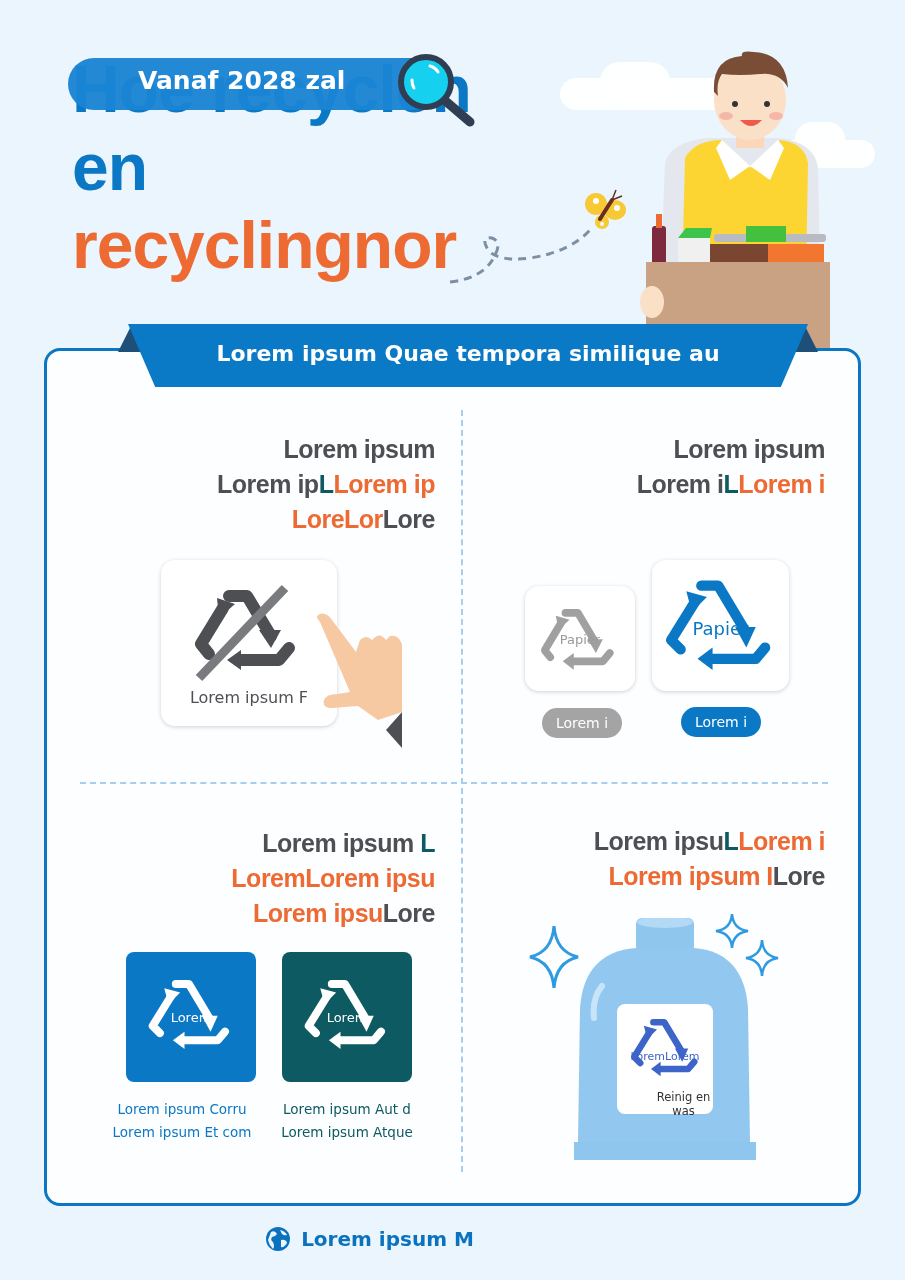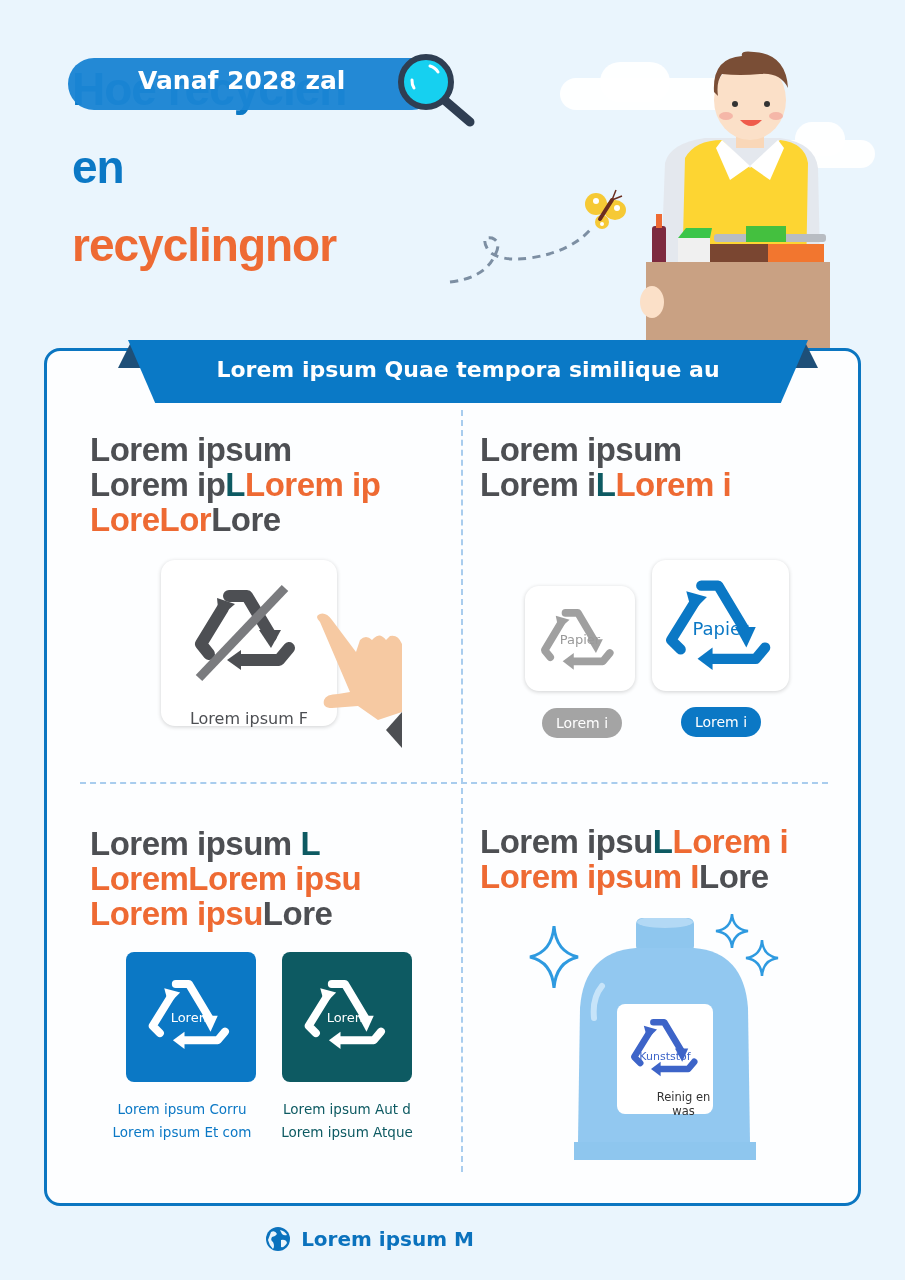--- a/index.html
+++ b/index.html
@@ -17,7 +17,7 @@
   
   .hero-title {
     position: absolute; left: 72px; top: 50px; width: 460px;
-    font-weight: 700; font-size: 46px; line-height: 78px; letter-spacing: -1px;
+    font-weight: 700; font-size: 66px; line-height: 78px; letter-spacing: -1px;
   }
   .hero-title .blue { color: #0b78c5; }
   .hero-title .orange { color: #ee6a33; }

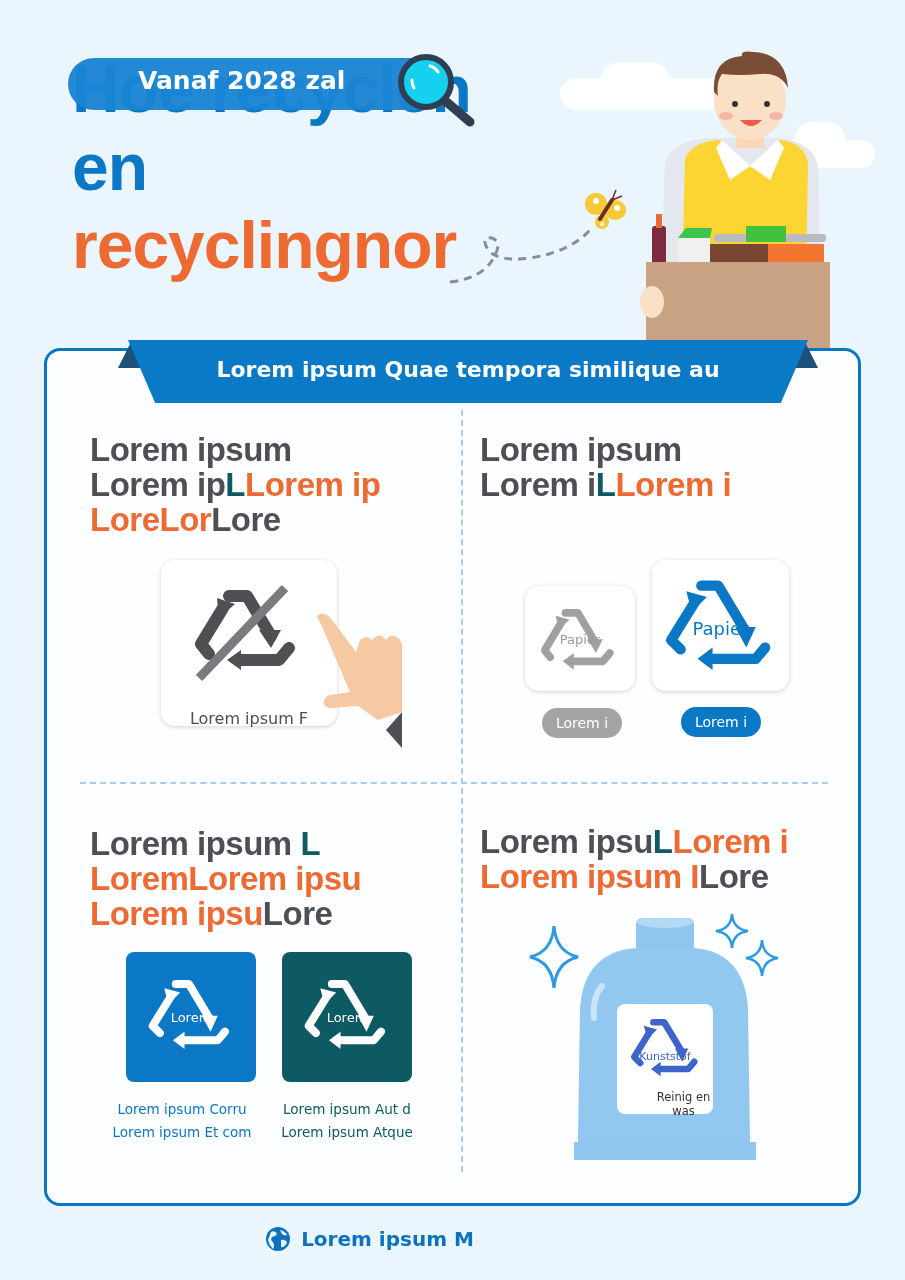--- a/index.html
+++ b/index.html
@@ -37,7 +37,7 @@
     position: absolute; left: 44px; top: 348px; width: 817px; height: 858px;
     background: #fdfeff; border: 3px solid #0b76c1; border-radius: 16px;
   }
-  .ribbon-wrap { position: absolute; left: 128px; top: 324px; width: 680px; height: 64px; margin-top: 16px; }
+  .ribbon-wrap { position: absolute; left: 128px; top: 324px; width: 680px; height: 64px; }
   .ribbon {
     position: absolute; left: 0; top: 0; width: 680px; height: 63px;
     background: #0a79c6;

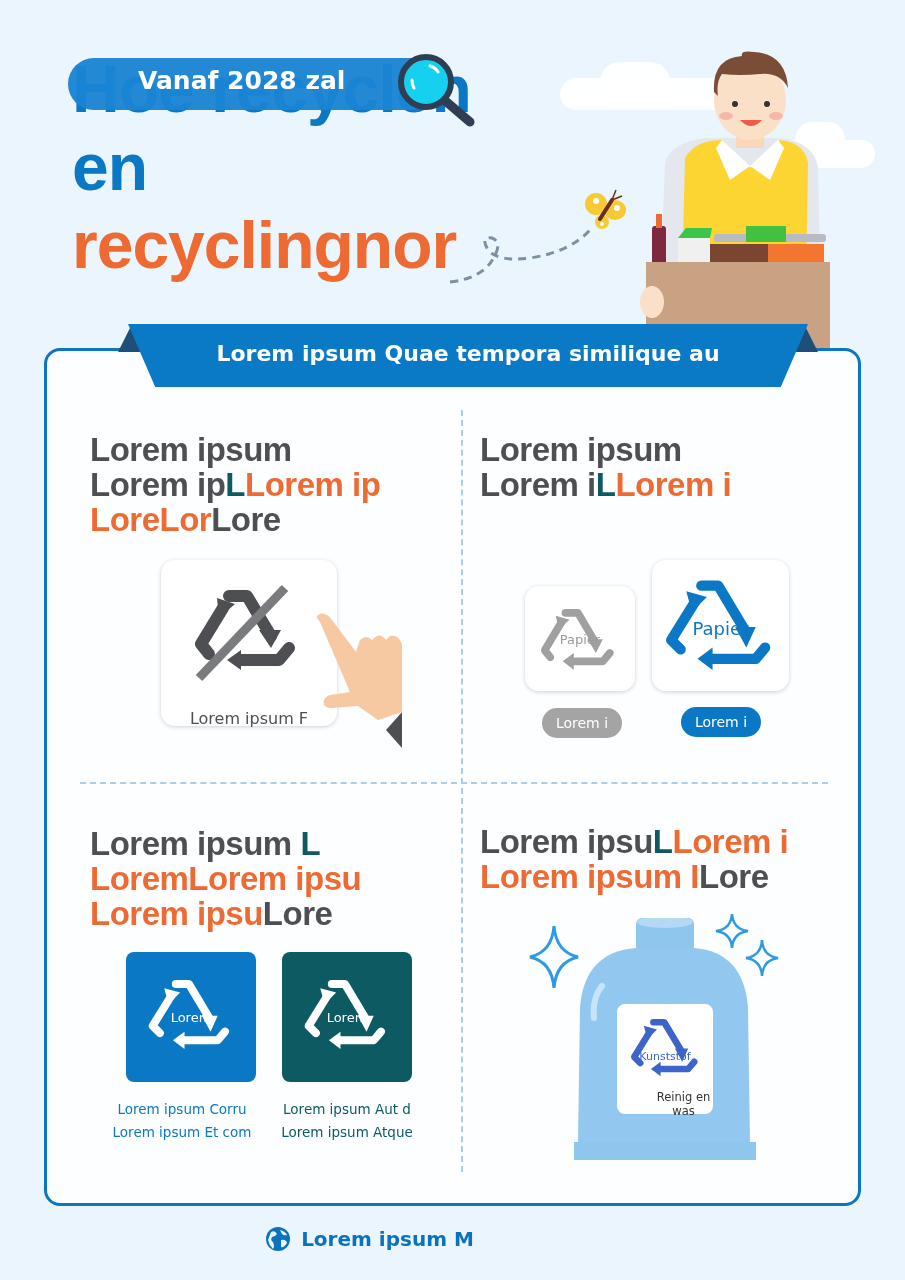--- a/index.html
+++ b/index.html
@@ -53,7 +53,7 @@
   .hdiv { position: absolute; left: 80px; top: 782px; width: 748px; border-top: 2px dashed #a9cdee; }
 
   .qtitle {
-    position: absolute; text-align: left; font-weight: 700; font-size: 33px; line-height: 35px;
+    position: absolute; text-align: right; font-weight: 700; font-size: 25px; line-height: 35px;
     letter-spacing: -0.5px;
   }
   .c-gray { color: #4d4f53; }

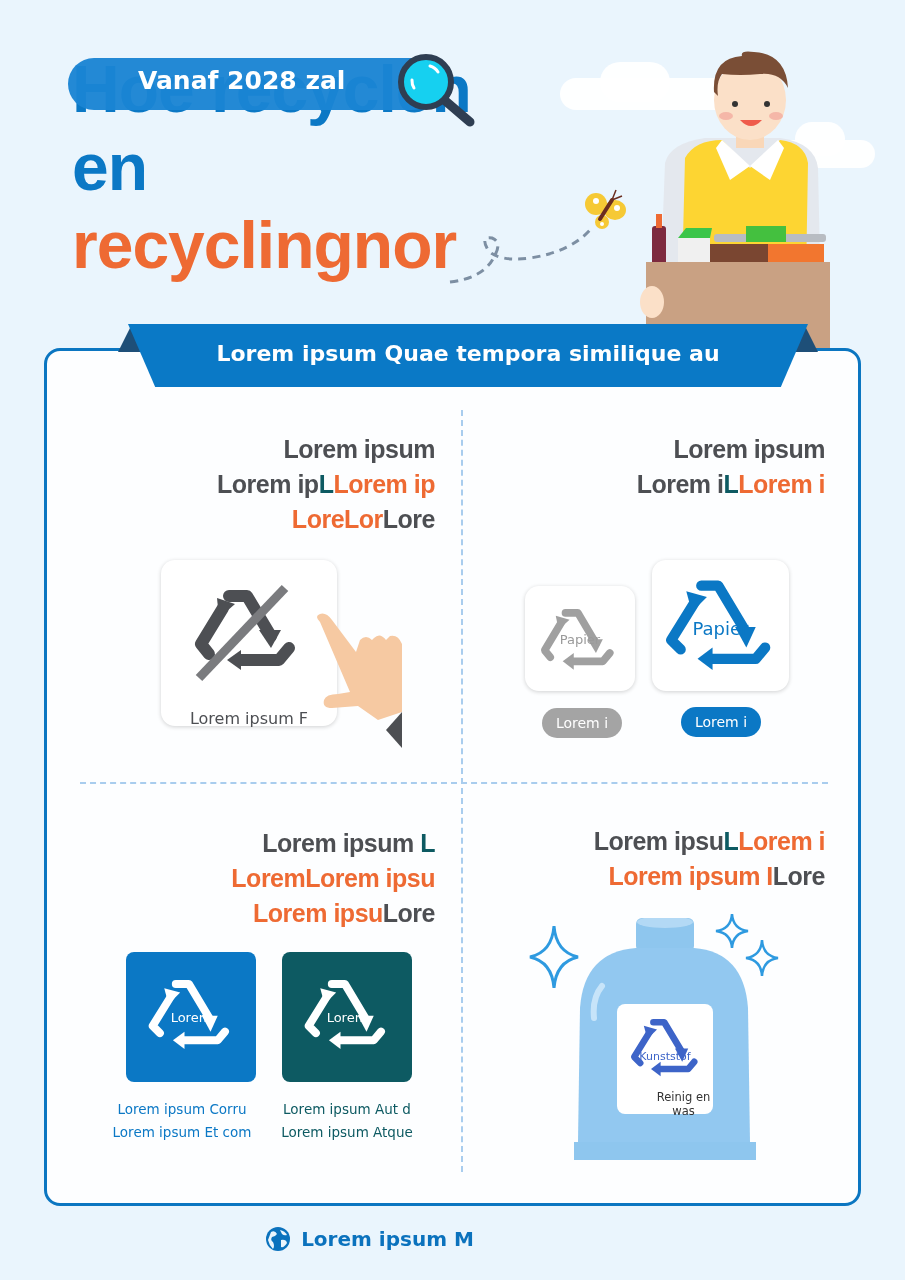--- a/index.html
+++ b/index.html
@@ -189,7 +189,7 @@
     <polygon points="42,86 56,76 56,96" fill="#4d4f53"></polygon>
     <line x1="14" y1="104" x2="100" y2="14" stroke="#7a7b7e" stroke-width="9"></line>
   </svg>
-  <div class="tile-label" style="top:128px;color:#4d4f53;margin-top:21px;">Lorem ipsum F</div>
+  <div class="tile-label" style="top:128px;color:#4d4f53;">Lorem ipsum F</div>
 </div>
 <svg class="abs" style="left:310px;top:612px;" width="94" height="136" viewBox="0 0 94 136">
   <path d="M10 10 Q4 4 10 2 Q16 0 22 8 L46 40 L50 28 Q56 22 62 28 L64 26 Q70 20 76 28 L80 24 Q88 22 92 32 L92 100 L68 108 L48 94 L22 96 Q12 96 14 88 Q16 82 28 82 L40 80 Z" fill="#f6c9a2"></path>

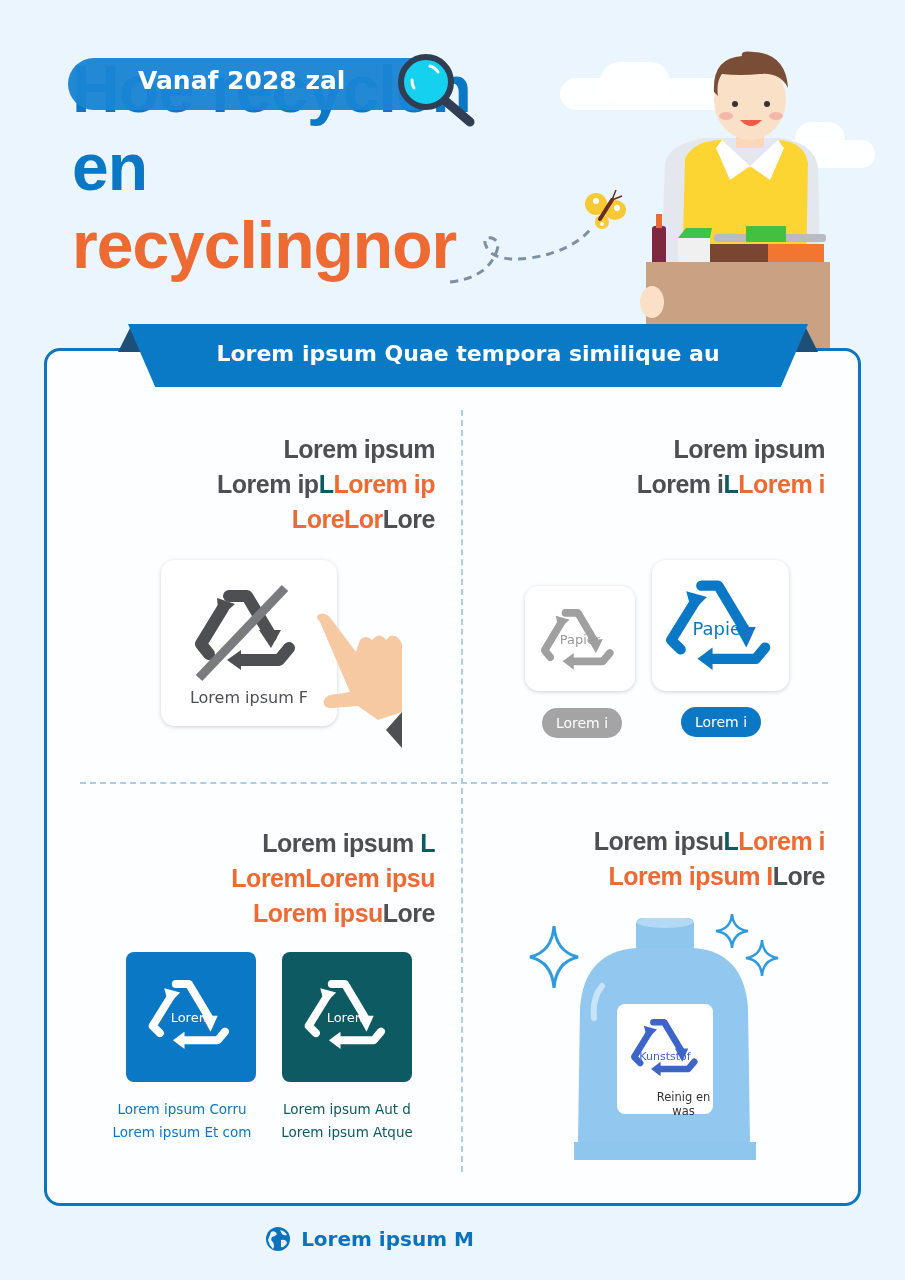--- a/index.html
+++ b/index.html
@@ -306,7 +306,7 @@
       <polygon points="28,18 50,24 34,40" fill="#3d64c8"></polygon>
       <polygon points="40,90 56,78 56,102" fill="#3d64c8"></polygon>
   </svg>
-  <div class="tile-label" style="top:46px;font-size:11px;color:#3d64c8;">Kunststof</div>
+  <div class="tile-label" style="top:46px;font-size:11px;color:#3d64c8;">LoremLorem</div>
   <div class="tile-label" style="top:86px;font-size:11.5px;color:#333;padding-left:37px;">Reinig en was</div>
 </div>
 

